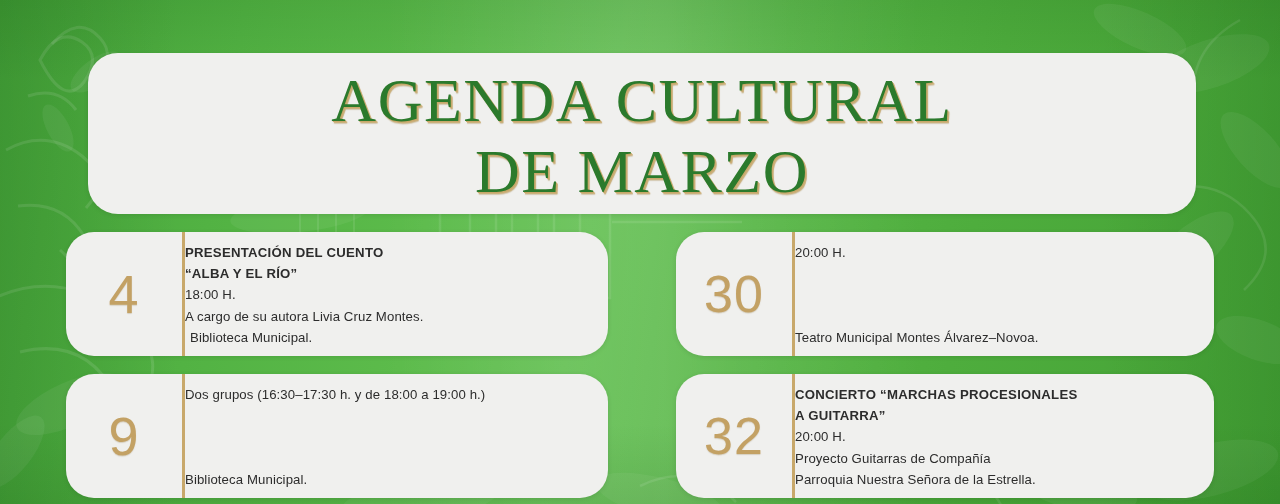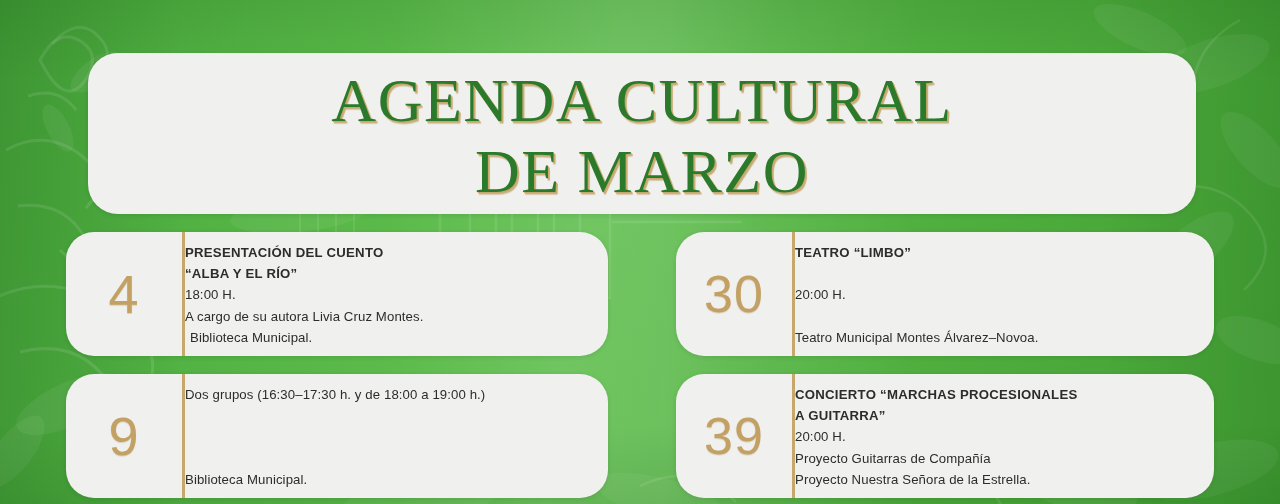--- a/index.html
+++ b/index.html
@@ -271,7 +271,6 @@
     </div>
     <div class="divider"></div>
     <div class="card-body">
-      <div class="line bold">TEATRO “LIMBO”</div>
       <div class="line">20:00 H.</div>
       <div class="line">Teatro Municipal Montes Álvarez–Novoa.</div>
     </div>

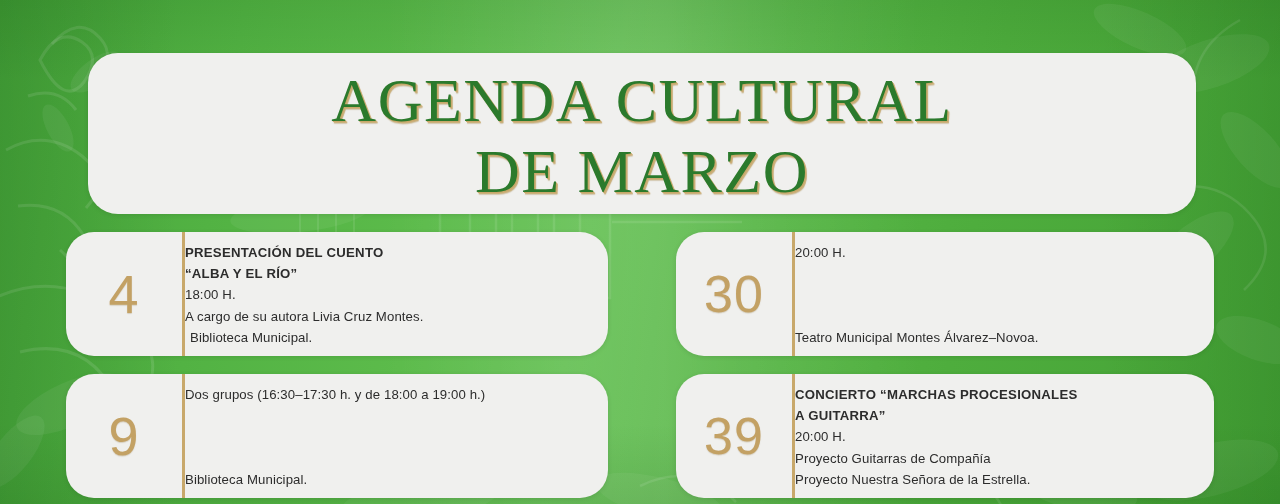--- a/index.html
+++ b/index.html
@@ -278,7 +278,7 @@
 
   <div class="event-card card-r2">
     <div class="day-box">
-      <span class="day-number">39</span>
+      <span class="day-number">32</span>
     </div>
     <div class="divider"></div>
     <div class="card-body">

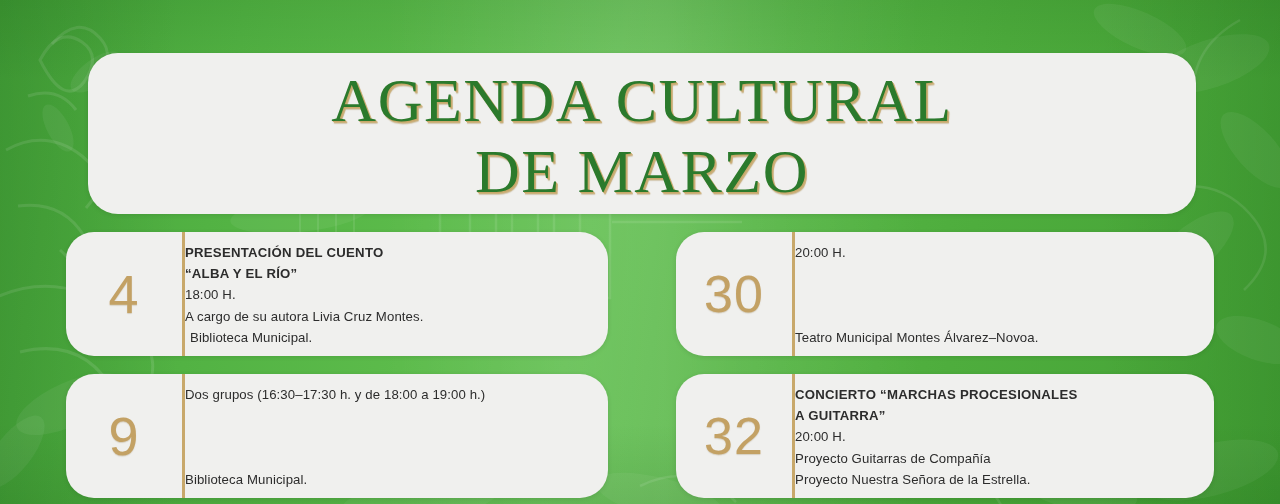--- a/index.html
+++ b/index.html
@@ -286,7 +286,7 @@
       <div class="line bold">A GUITARRA”</div>
       <div class="line">20:00 H.</div>
       <div class="line">Proyecto Guitarras de Compañía</div>
-      <div class="line">Proyecto Nuestra Señora de la Estrella.</div>
+      <div class="line">Parroquia Nuestra Señora de la Estrella.</div>
     </div>
   </div>
 

